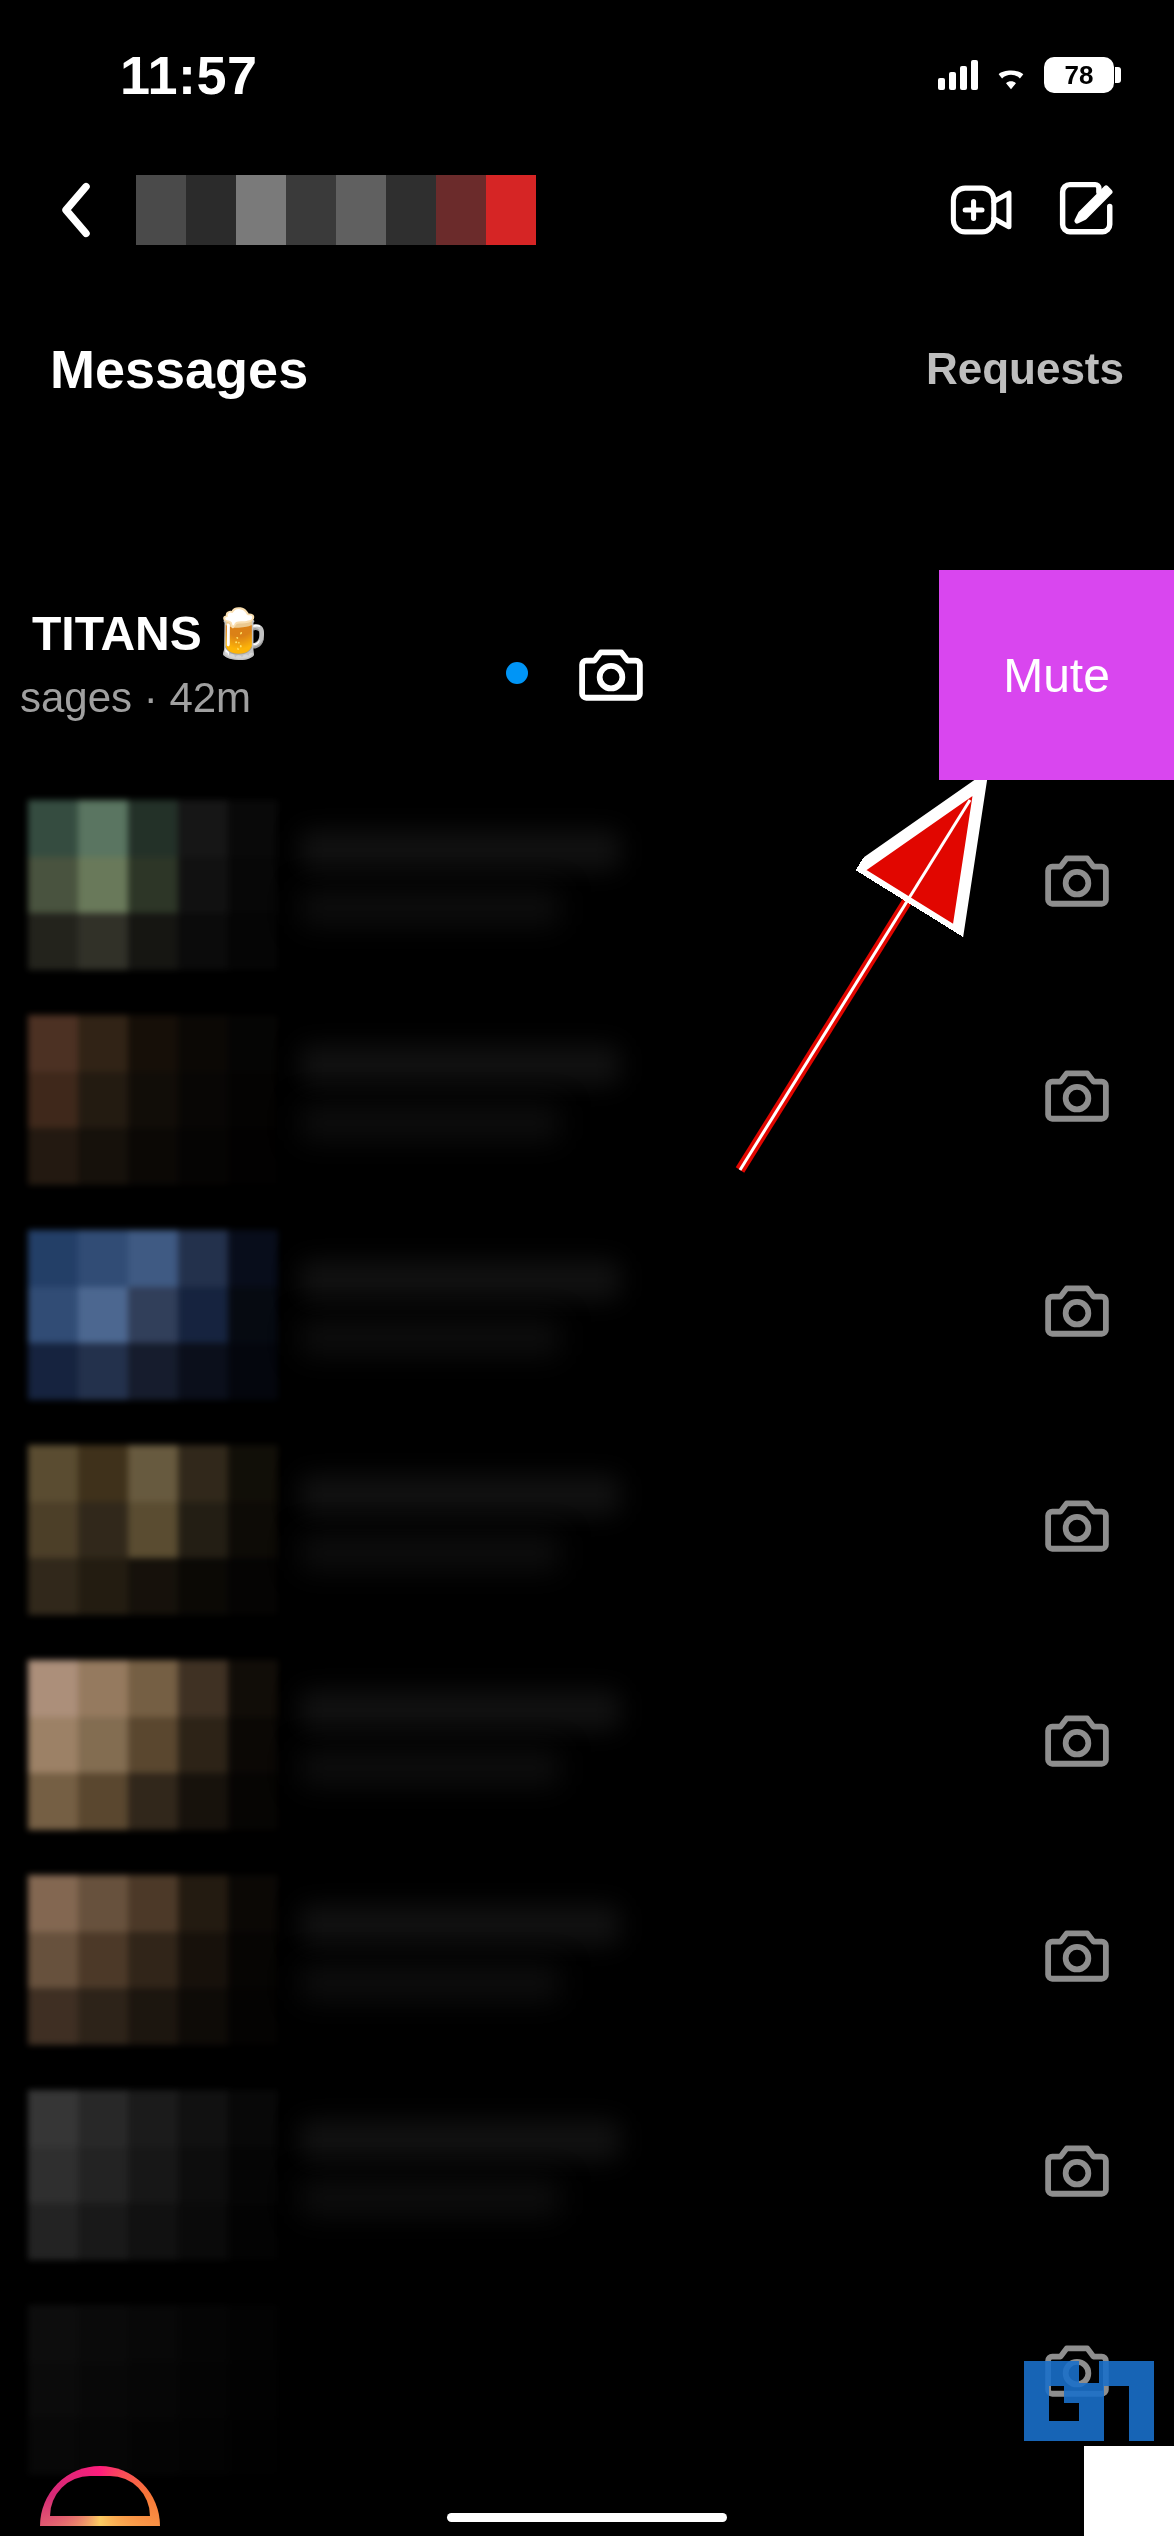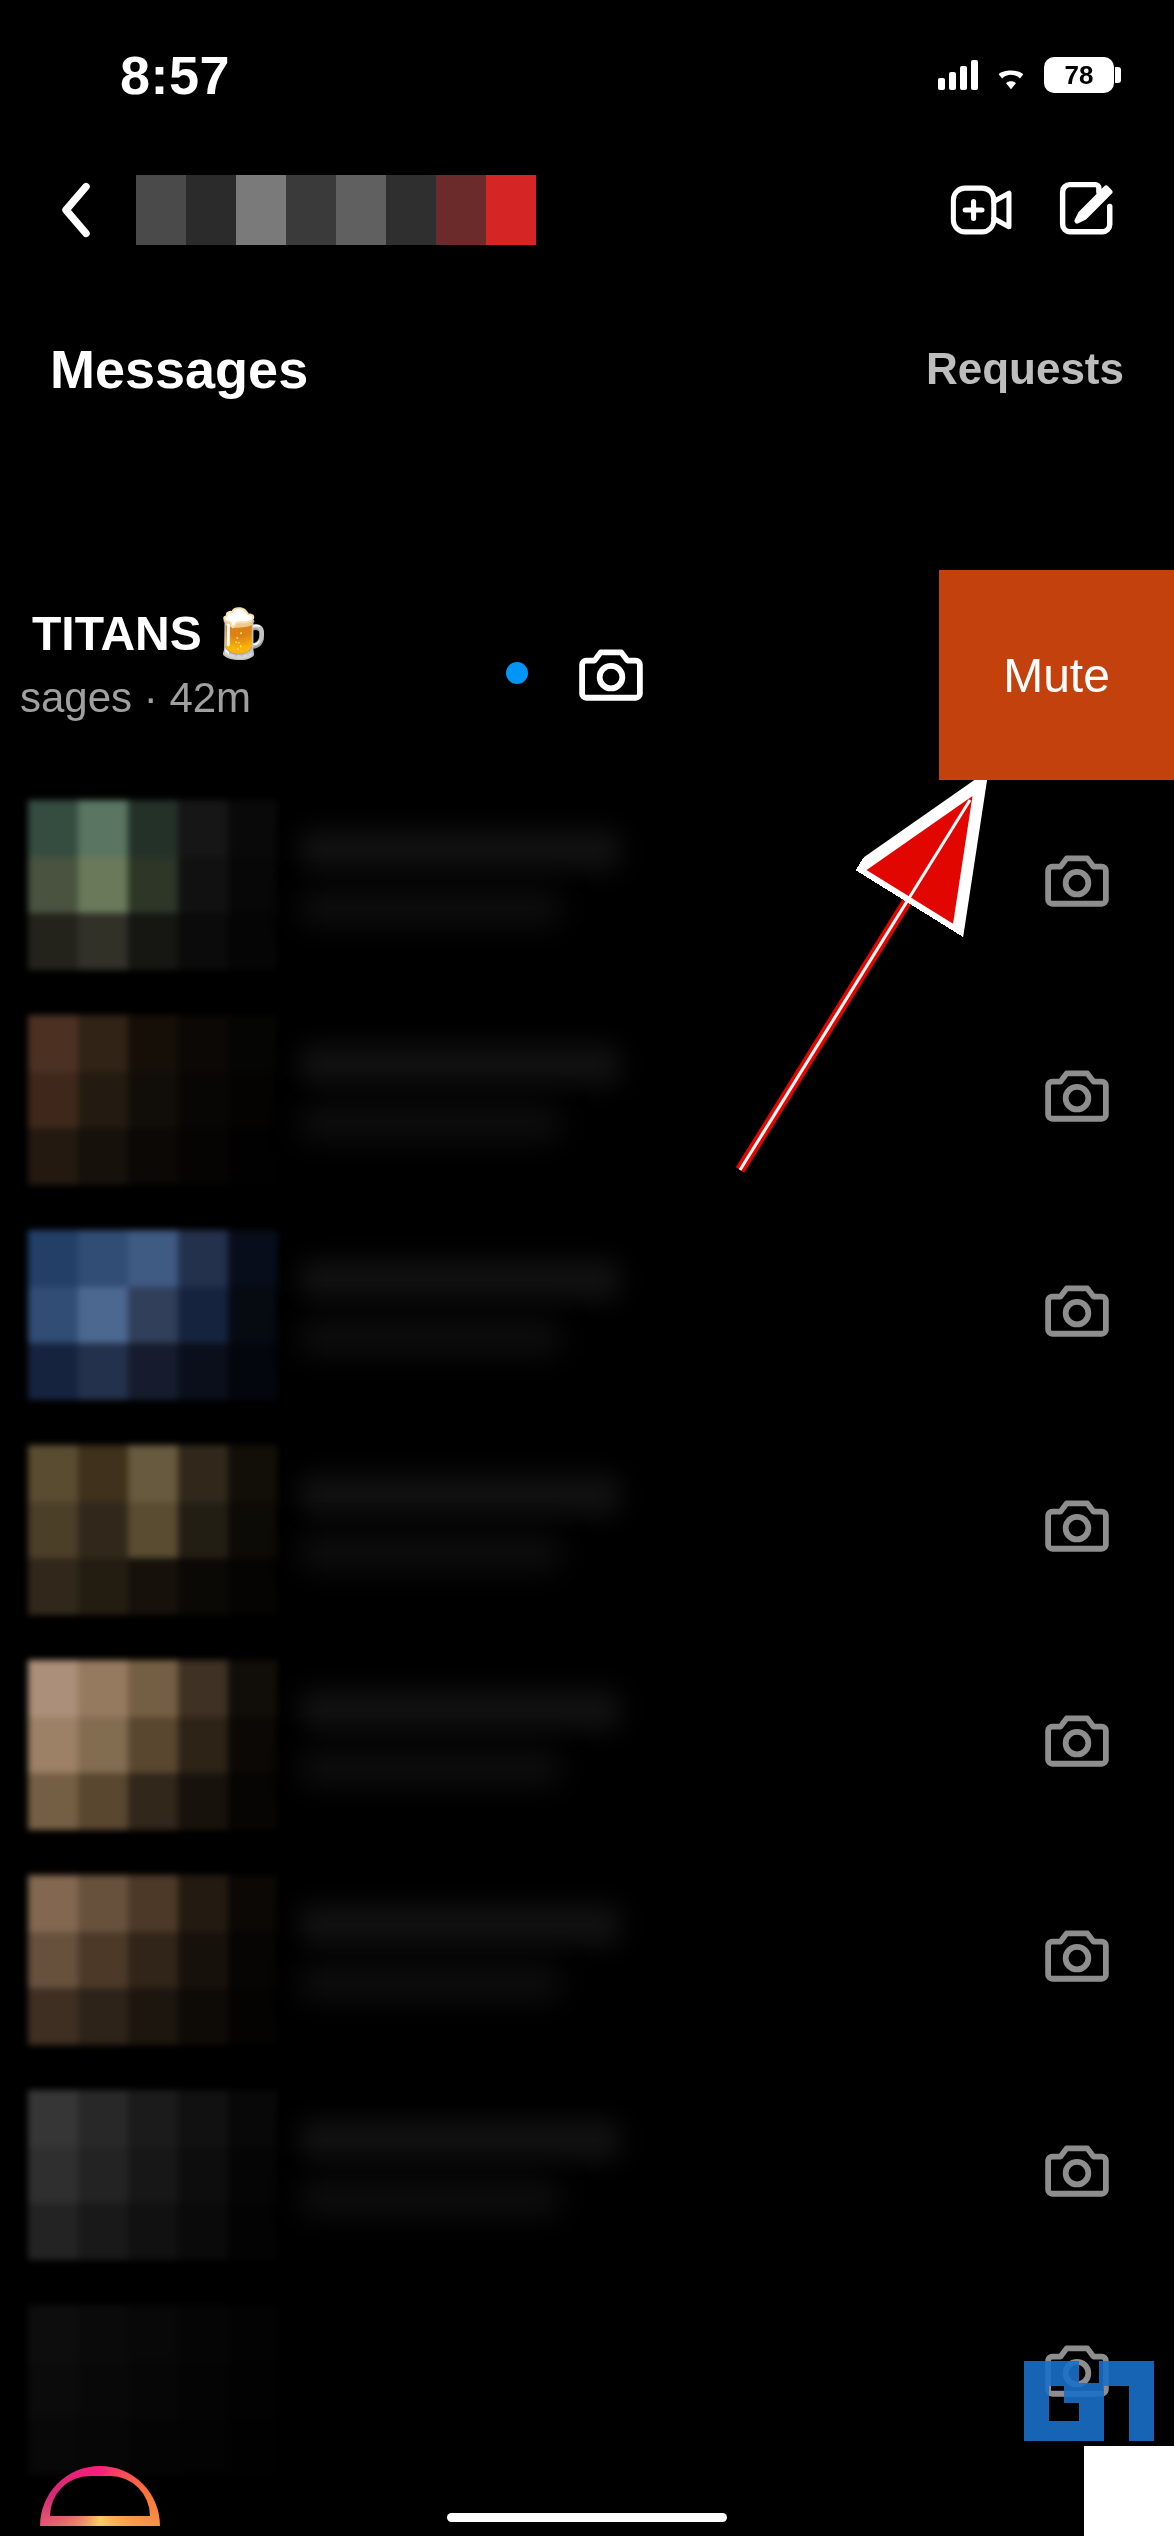--- a/index.html
+++ b/index.html
@@ -82,7 +82,7 @@
 <div class="root">
 
 <div class="status-bar">
-  <div class="status-time">8:57</div>
+  <div class="status-time">11:57</div>
   <div class="status-right">
     <div class="status-signal">
       <span></span>

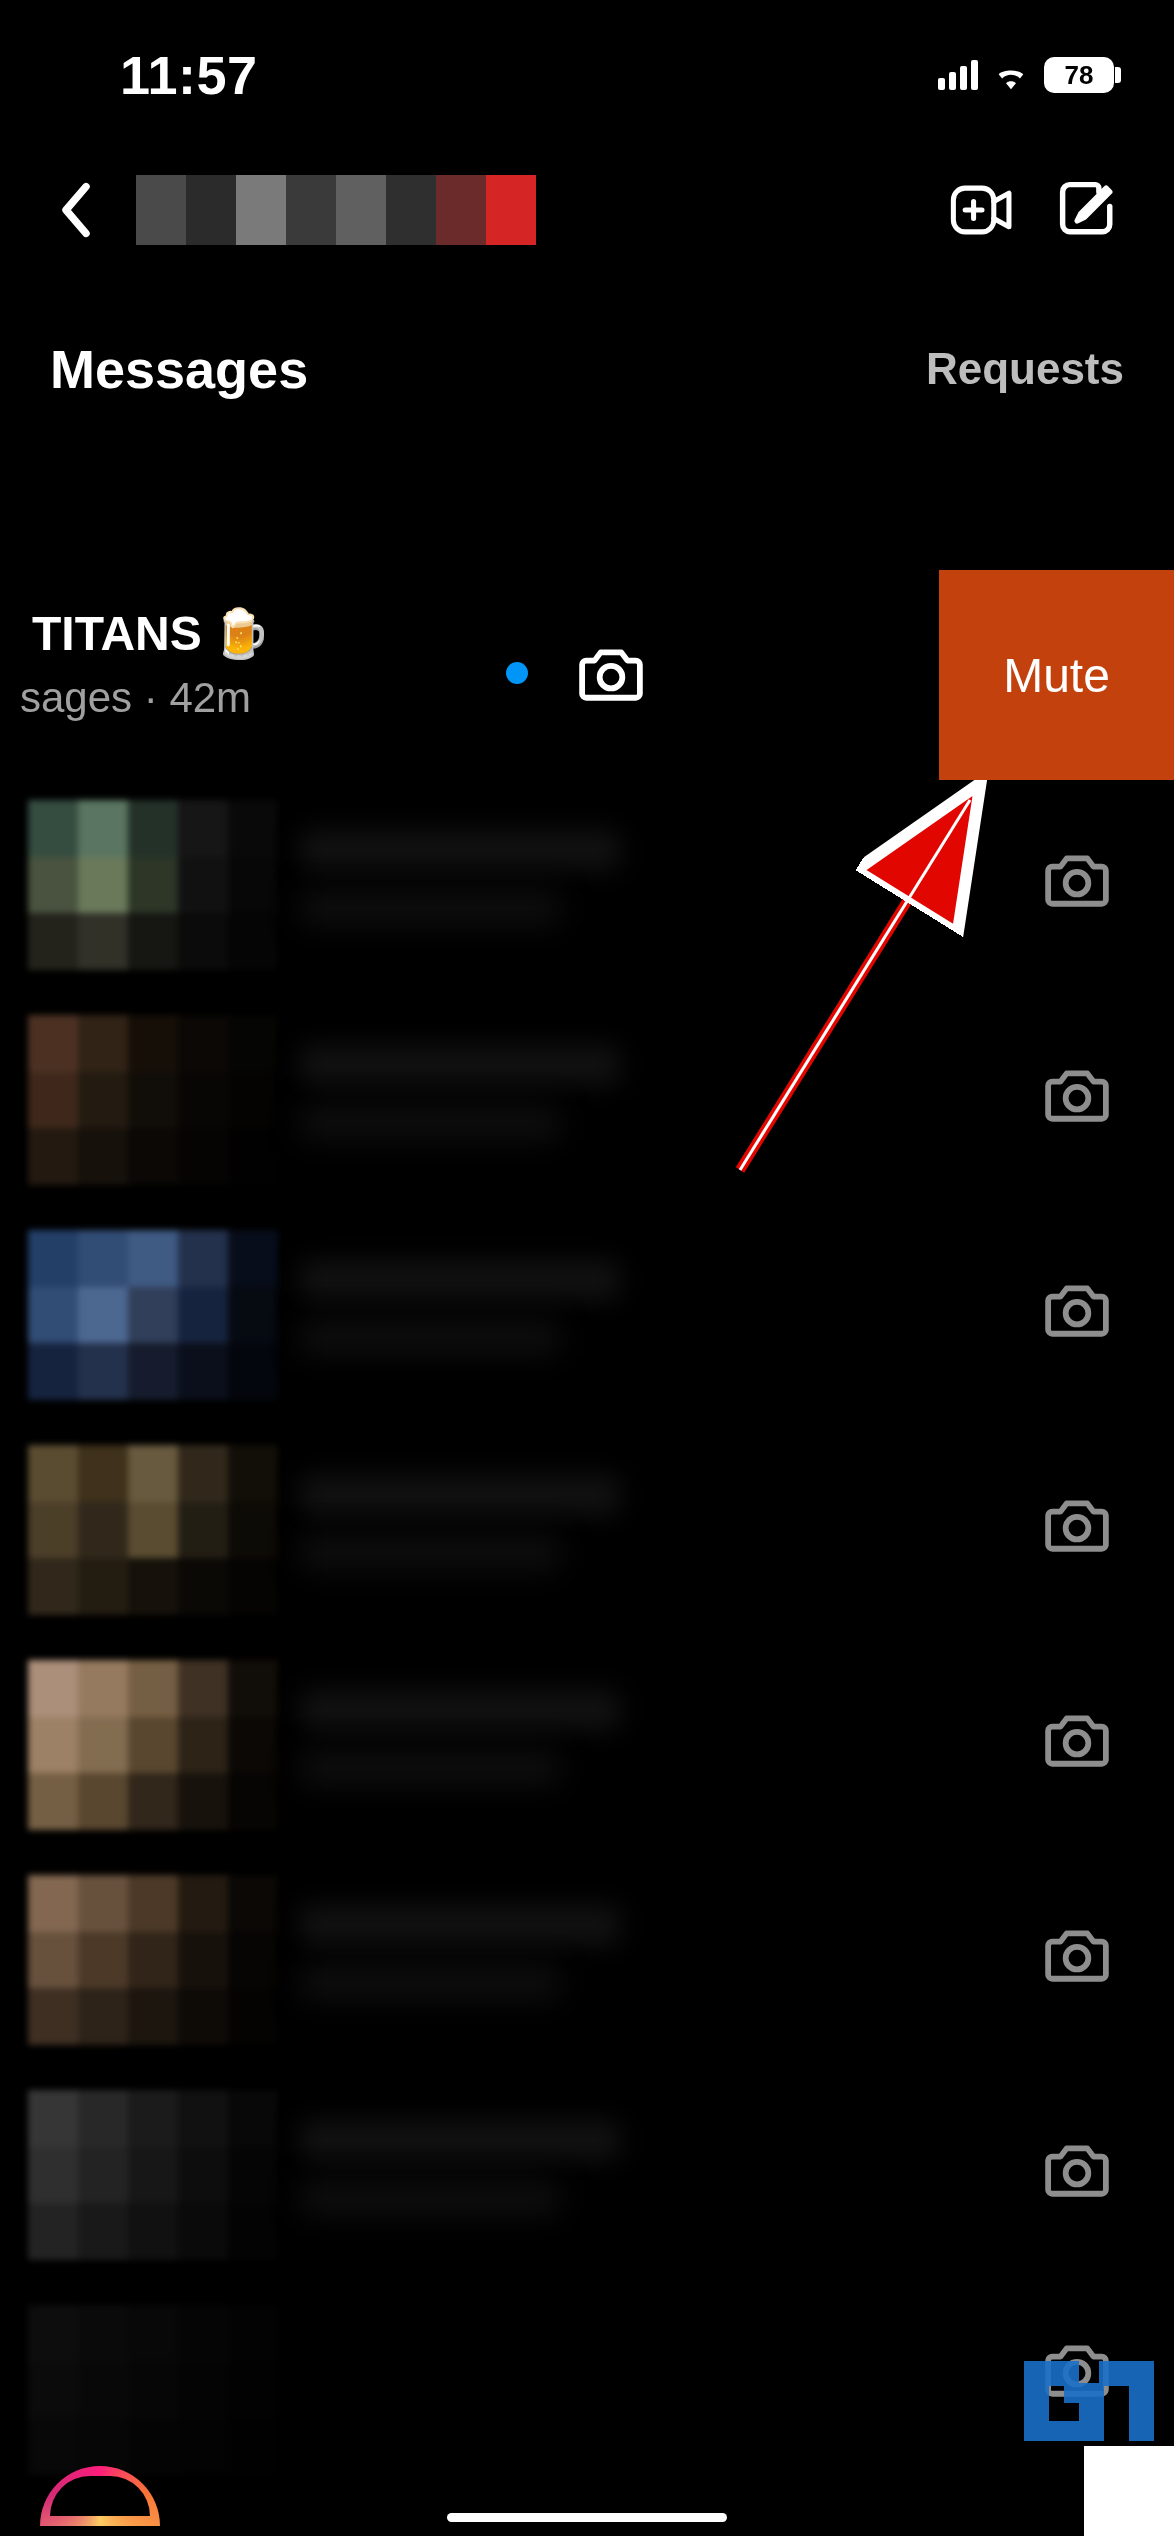--- a/index.html
+++ b/index.html
@@ -49,7 +49,7 @@
 .row-camera { position:absolute; width:70px; height:70px; color:#fff; display:flex; align-items:center; justify-content:center; }
 .swipe-actions { position:absolute; right:0; top:0; bottom:0; display:flex; }
 .swipe-btn { width: 235px; height:100%; display:flex; align-items:center; justify-content:center; font-size: 48px; font-weight: 500; }
-.mute-btn { background:#c2410c; color:#fff; }
+.mute-btn { background:#d946ef; color:#fff; }
 .delete-btn { background:#ed143d; color:#fff; }
 
 

